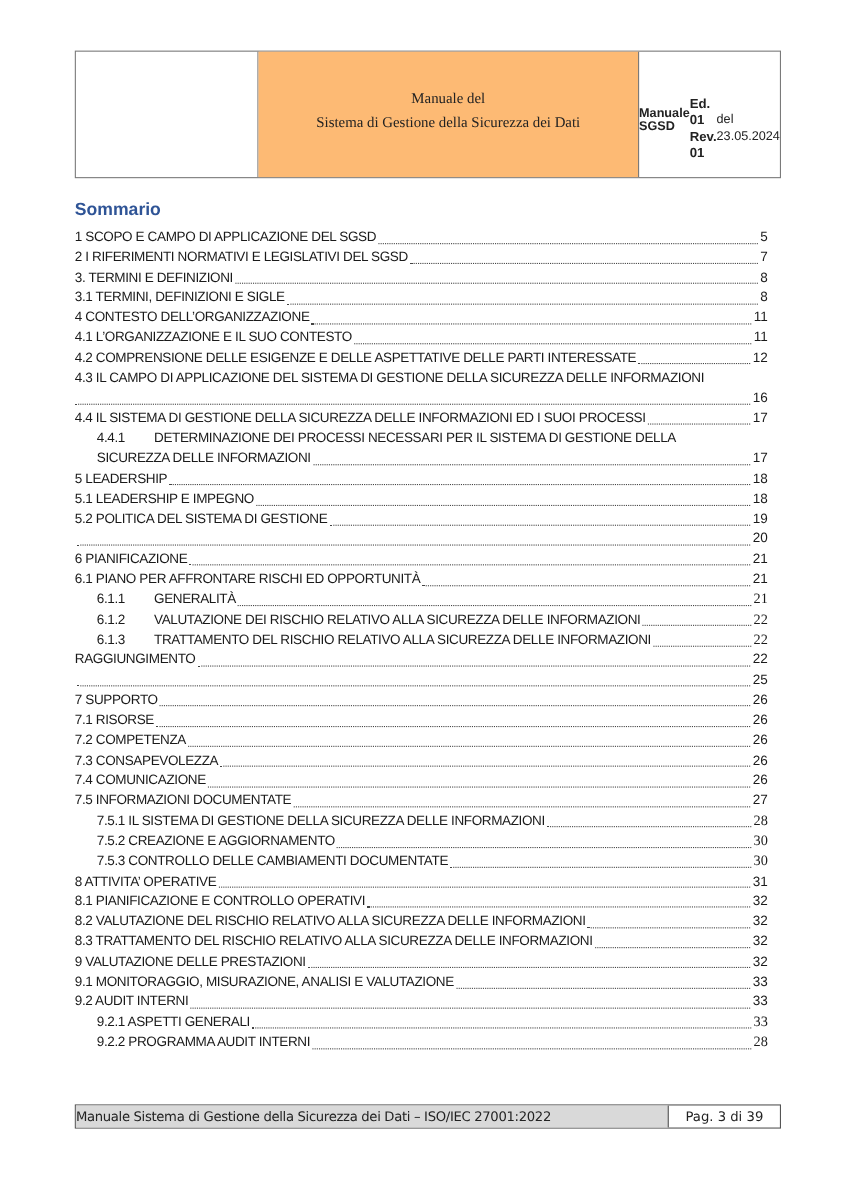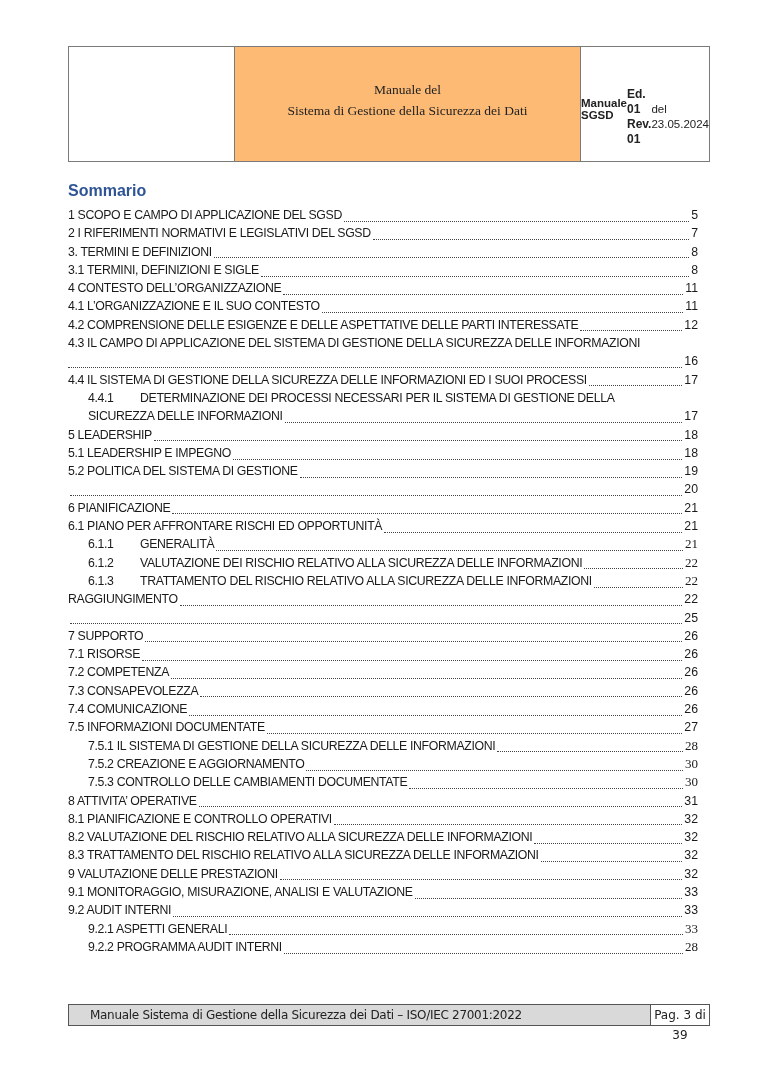--- a/index.html
+++ b/index.html
@@ -22,7 +22,7 @@
   .row .num { display:inline-block; width:52px; }
   .row.wrap1 { height:18.3px;align-items:center; }
   .footer { position:absolute; left:68px; top:1004px; width:642px; height:22px; border:1px solid #555; box-sizing:border-box; display:flex; font-family:"DejaVu Sans", sans-serif; font-size:12px; color:#222; }
-  .footer .f1 { width:582px; background:#d9d9d9; border-right:1px solid #555; padding-left:21px; line-height:20px; box-sizing:border-box; white-space:nowrap; letter-spacing:-0.3px; }
+  .footer .f1 { width:539px; background:#d9d9d9; border-right:1px solid #555; padding-left:0; line-height:20px; box-sizing:border-box; white-space:nowrap; letter-spacing:-0.3px; }
   .footer .f2 { flex:1; text-align:center; line-height:20px; }
 </style>
 </head>

